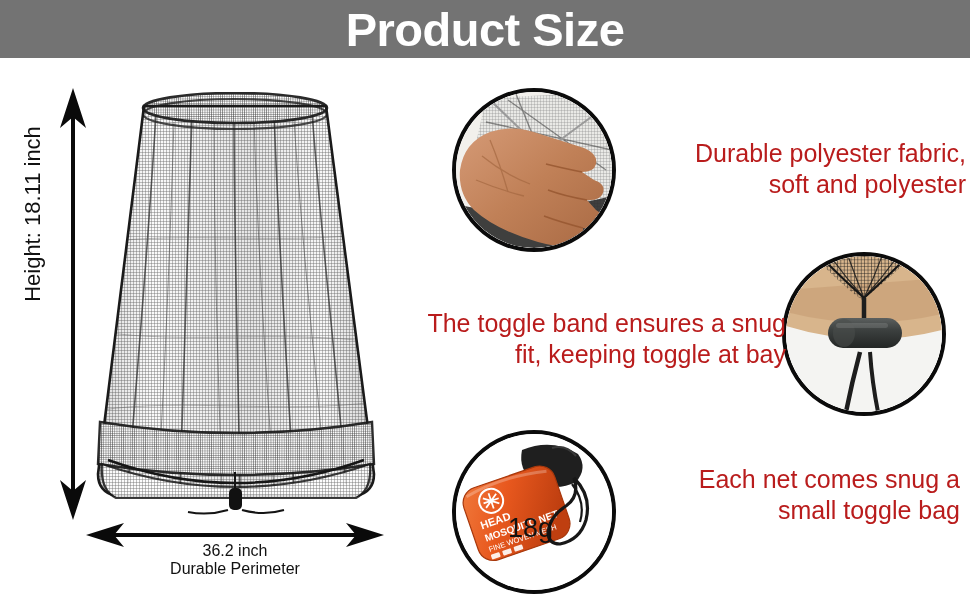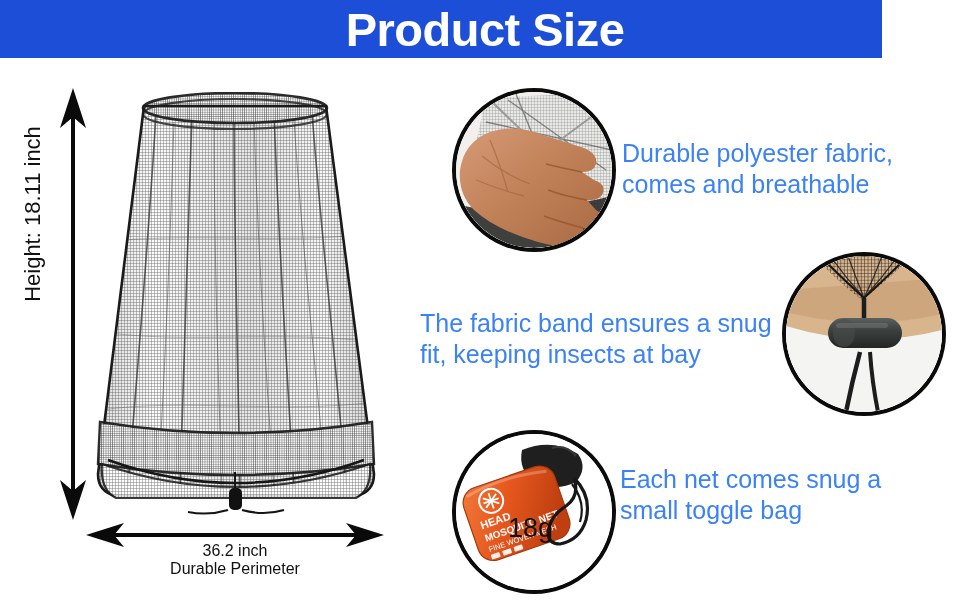--- a/index.html
+++ b/index.html
@@ -12,8 +12,8 @@
 
   
   .banner{
-    position:absolute;left:0;top:0;width:882px;height:58px;
-    background:#1d4ed8;
+    position:absolute;left:0;top:0;width:970px;height:58px;
+    background:#737373;
   }
   .banner-title{
     position:absolute;left:0;top:0;width:970px;height:58px;

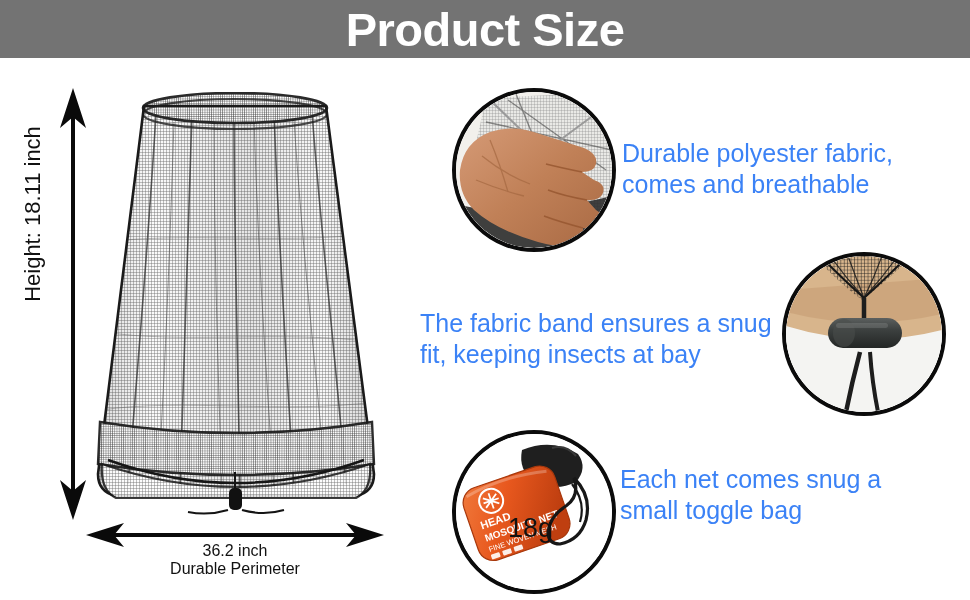--- a/index.html
+++ b/index.html
@@ -55,7 +55,7 @@
 
   
   .caption{
-    position:absolute;font-size:25px;color:#3b82f6;line-height:1.22;
+    position:absolute;font-size:25px;color:#b91c1c;line-height:1.22;text-align:right;
   }
   .caption div{white-space:nowrap;}
   .cap-fabric{left:622px;top:138px;width:344px;}

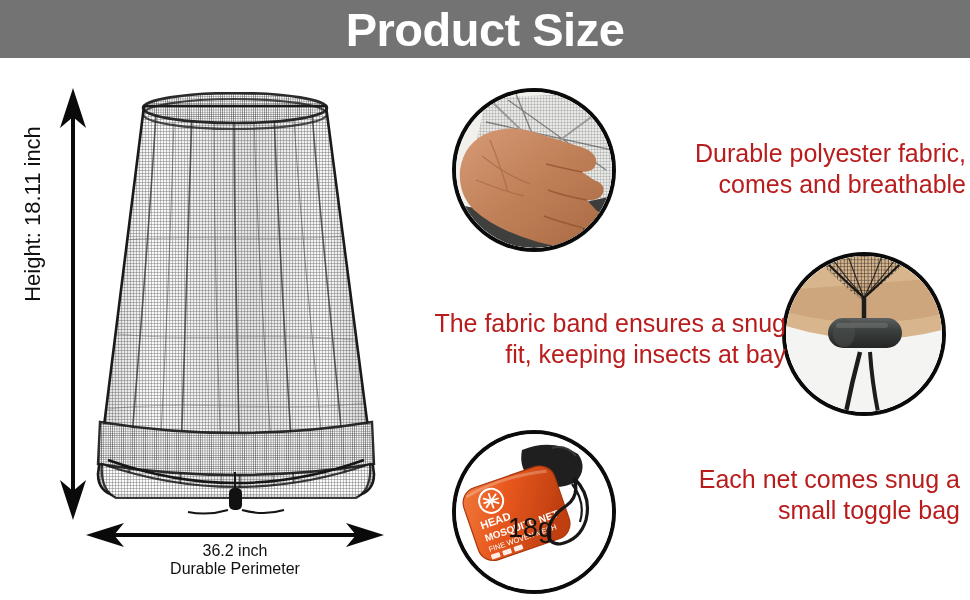--- a/index.html
+++ b/index.html
@@ -213,7 +213,7 @@
   </div>
   <div class="caption cap-fabric">
     <div>Durable polyester fabric,</div>
-    <div>comes and breathable</div>
+    <div>soft and polyester</div>
   </div>
 
   <div class="circle c-toggle">

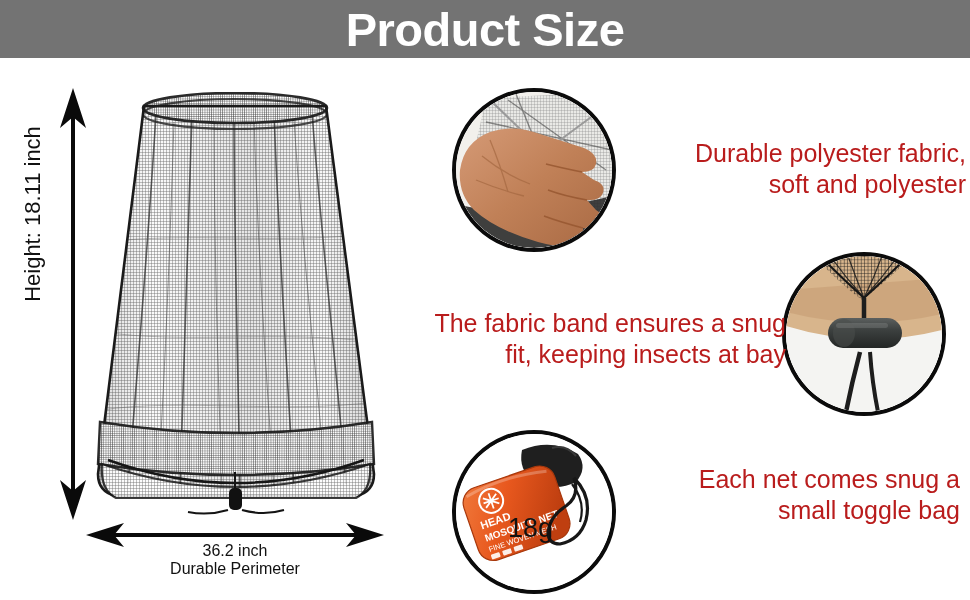--- a/index.html
+++ b/index.html
@@ -259,7 +259,7 @@
     </svg>
   </div>
   <div class="caption cap-elastic">
-    <div>The fabric band ensures a snug</div>
+    <div>The toggle band ensures a snug</div>
     <div>fit, keeping insects at bay</div>
   </div>
 

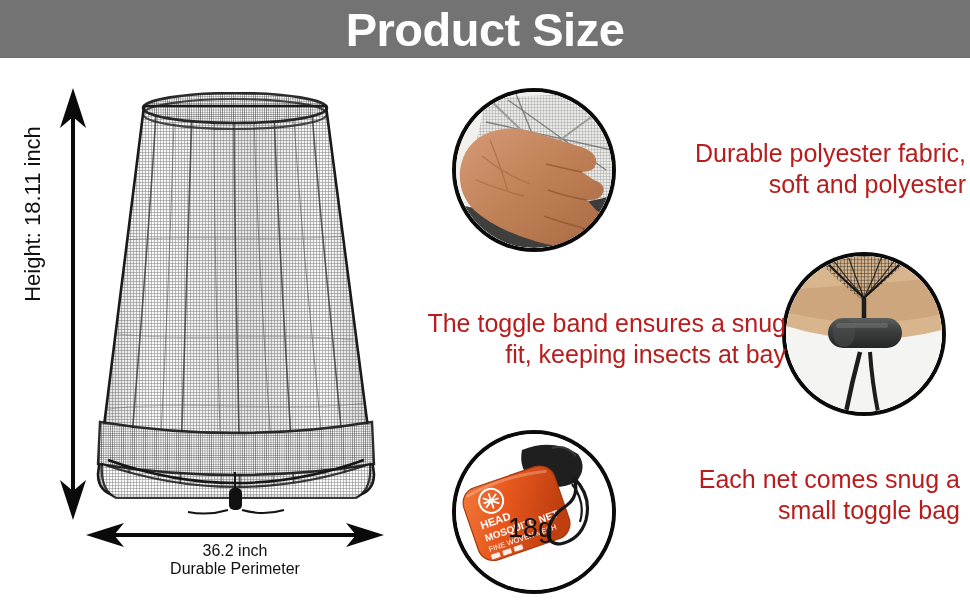--- a/index.html
+++ b/index.html
@@ -260,7 +260,7 @@
   </div>
   <div class="caption cap-elastic">
     <div>The toggle band ensures a snug</div>
-    <div>fit, keeping insects at bay</div>
+    <div>fit, keeping toggle at bay</div>
   </div>
 
   <div class="circle c-bag">

